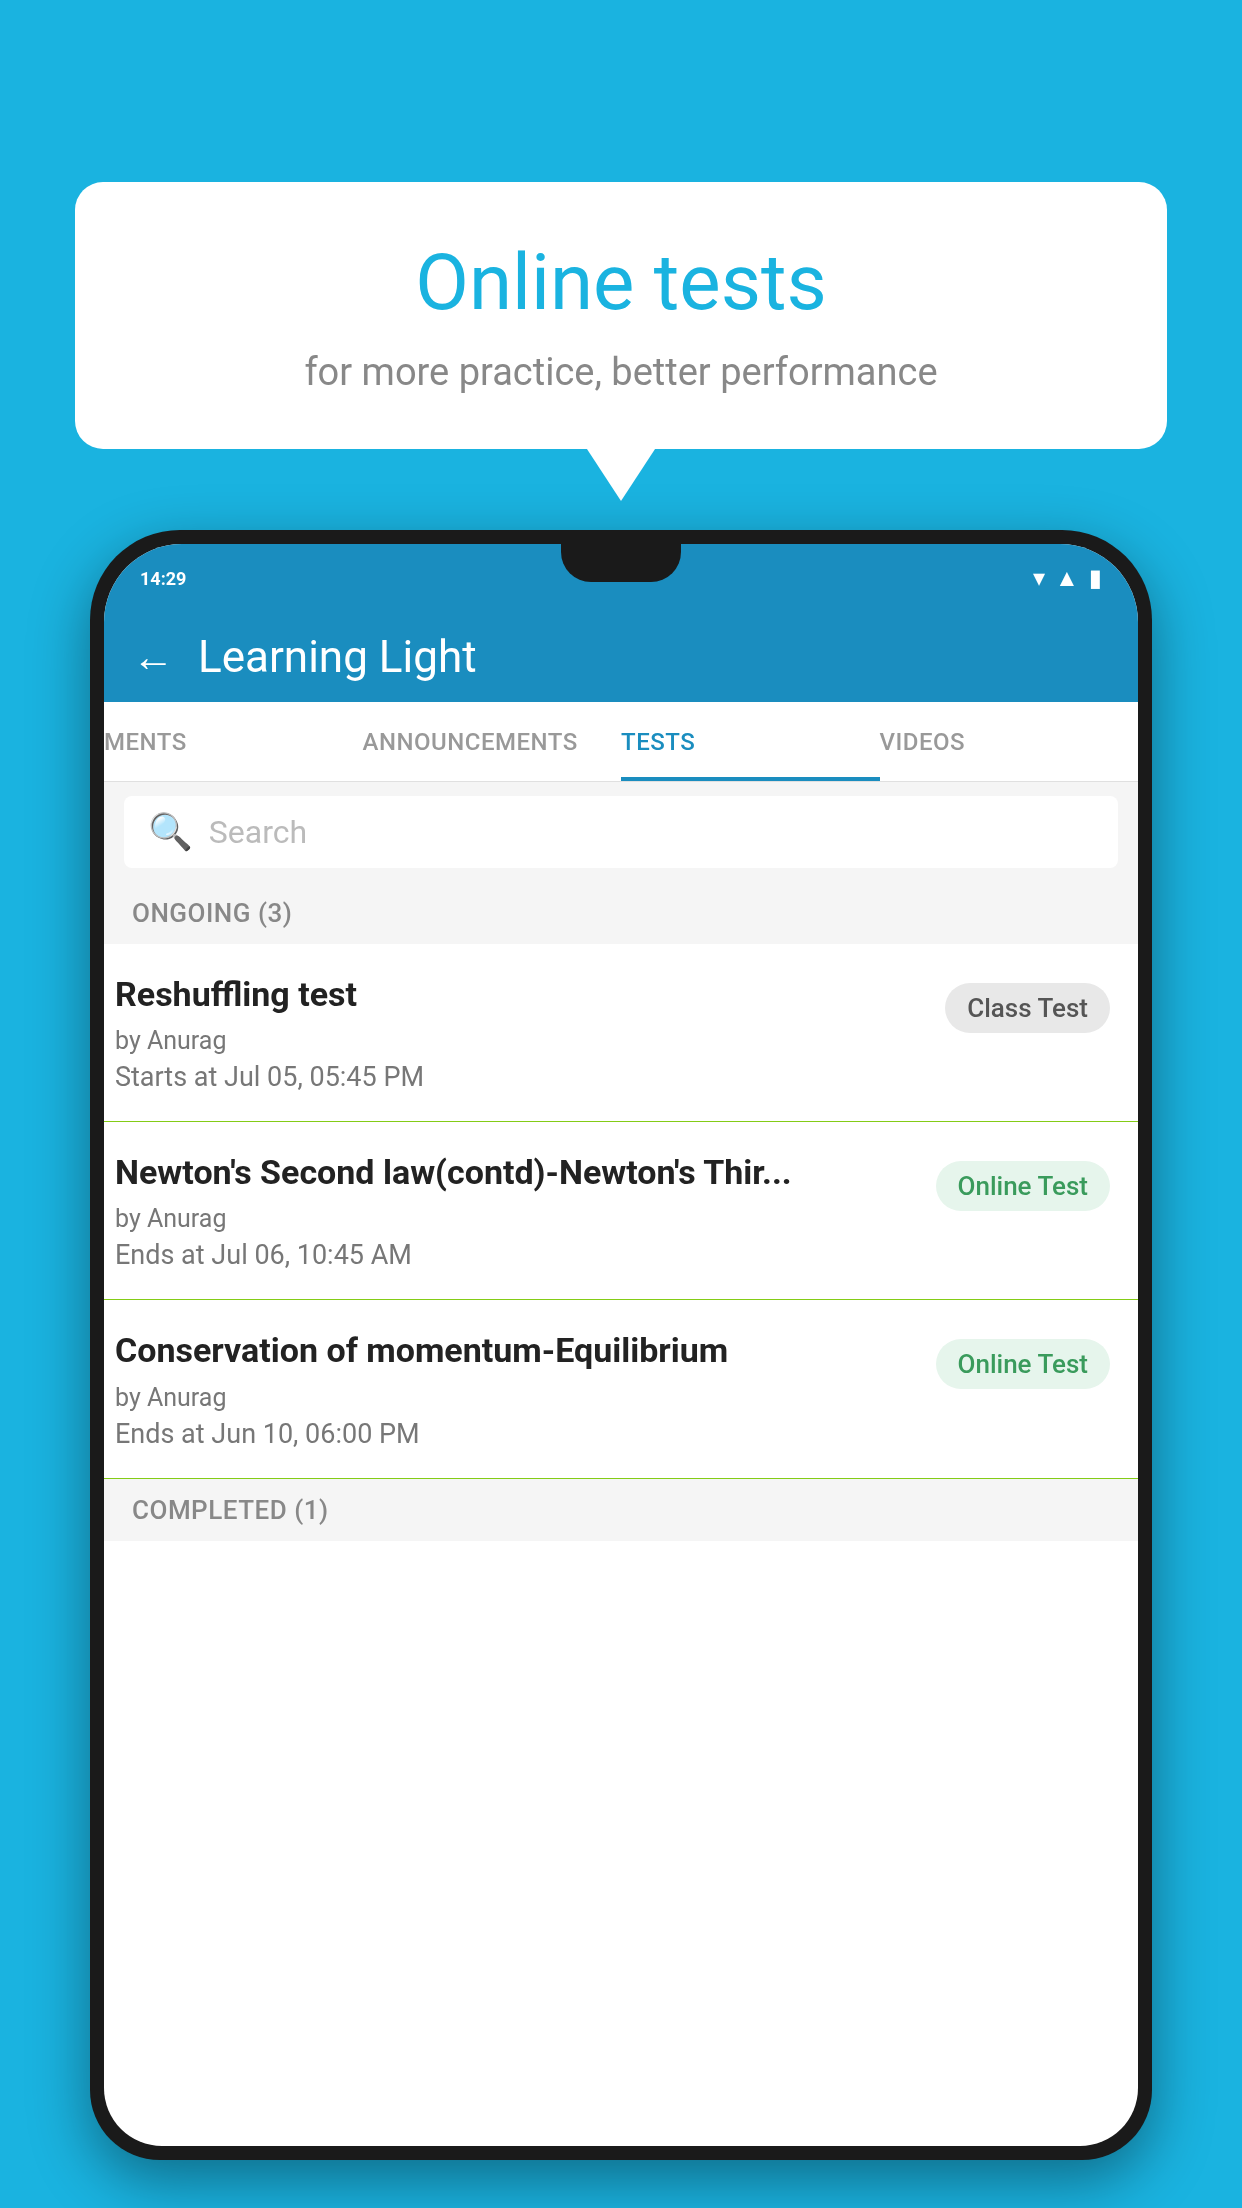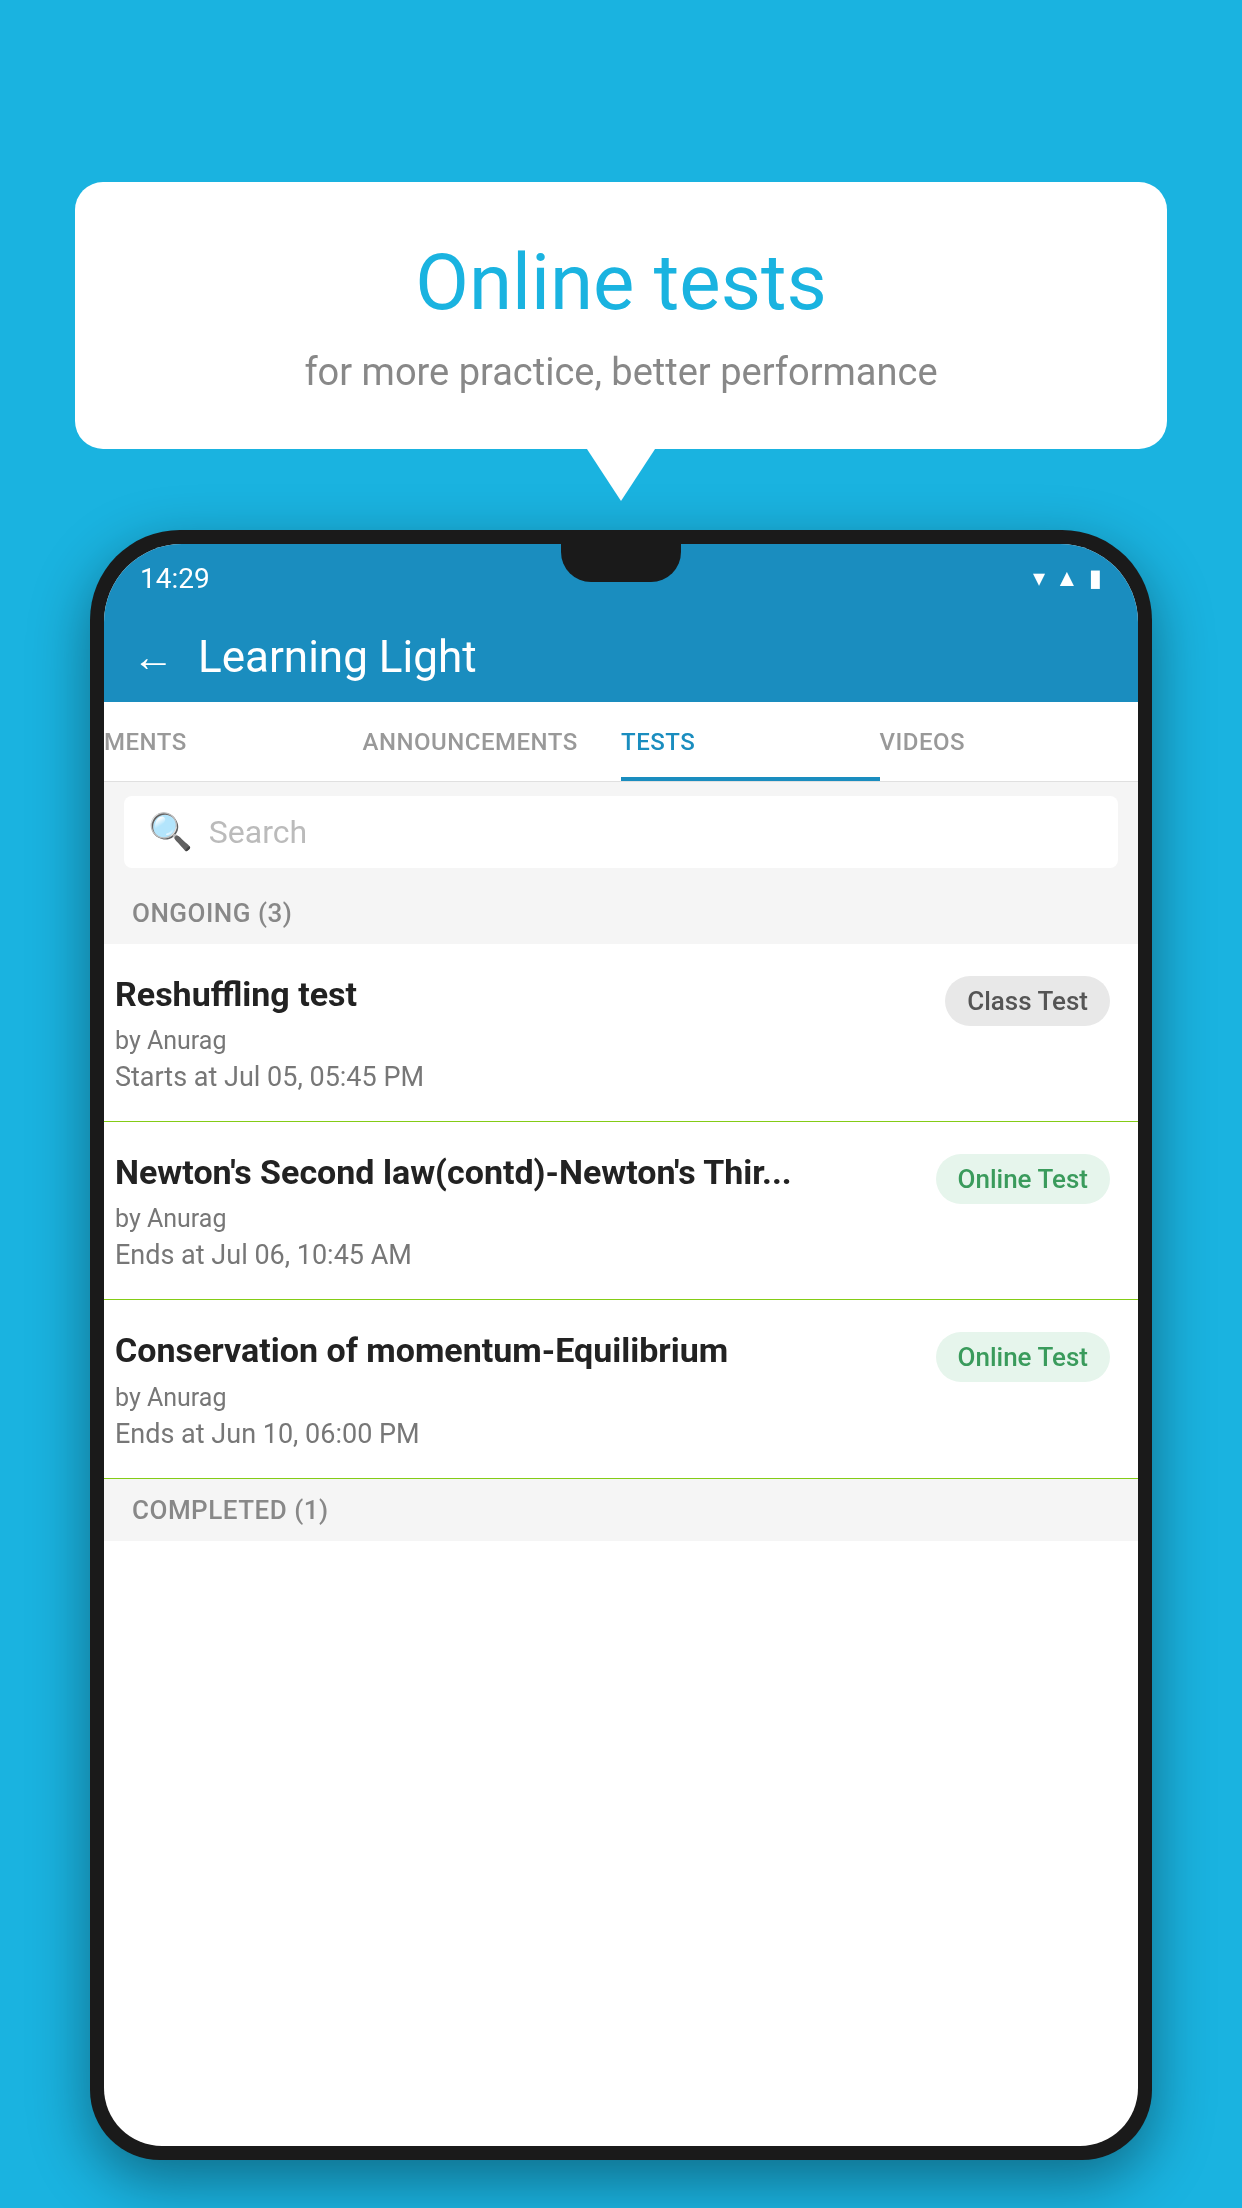--- a/index.html
+++ b/index.html
@@ -93,8 +93,8 @@
 
     .status-time {
       color: white;
-      font-size: 28px;
-      font-weight: 400;
+      font-size: 18px;
+      font-weight: 700;
     }
 
     .status-icons {

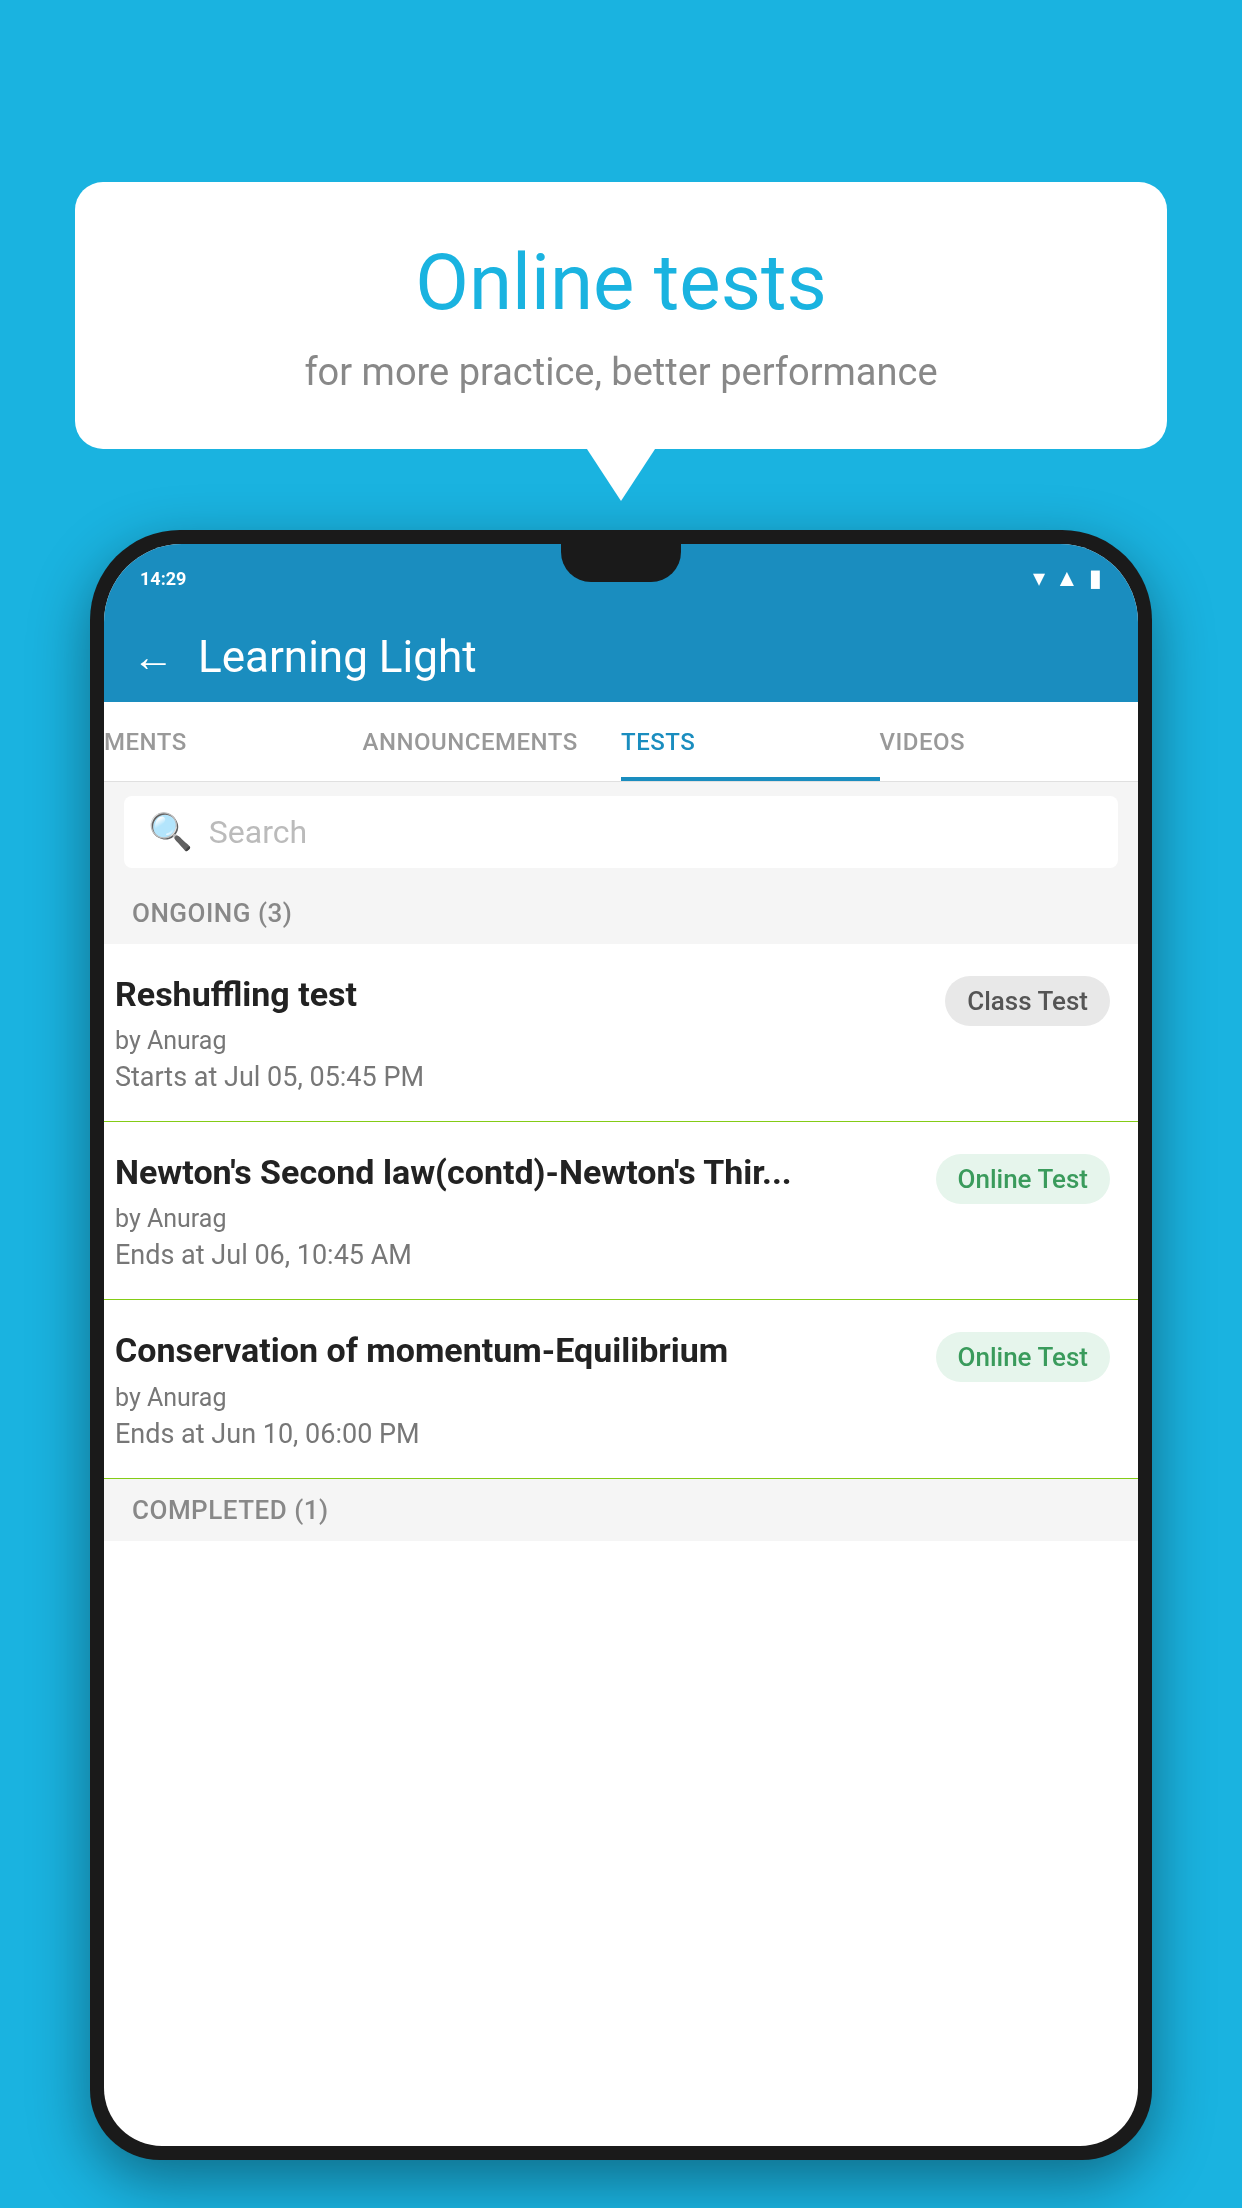--- a/index.html
+++ b/index.html
@@ -251,7 +251,7 @@
       font-size: 26px;
       font-weight: 500;
       white-space: nowrap;
-      margin-top: 4px;
+      margin-top: 11px;
     }
 
     .badge-class {

